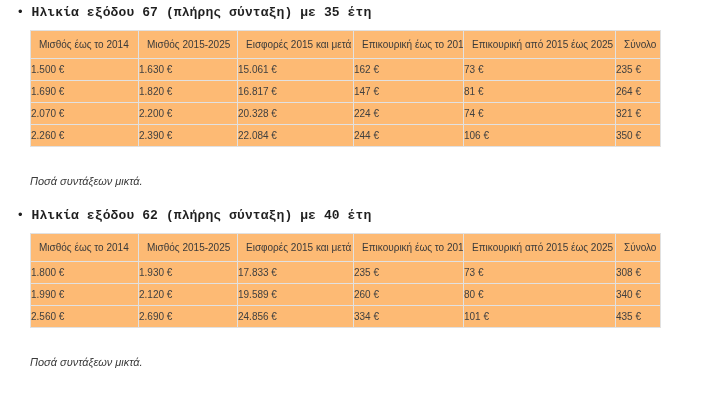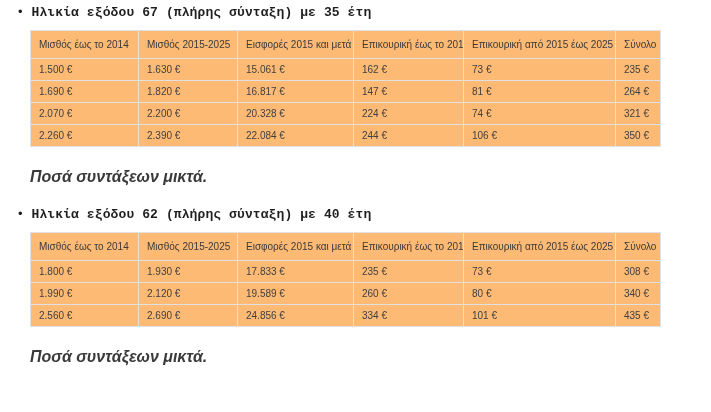--- a/index.html
+++ b/index.html
@@ -52,7 +52,7 @@
     color: #3a3a3a;
   }
   table.data-table td {
-    padding: 5px 8px;
+    padding: 5px 0;
   }
   table.data-table th:nth-child(1), table.data-table td:nth-child(1) { width: 108px; }
   table.data-table th:nth-child(2), table.data-table td:nth-child(2) { width: 99px; }

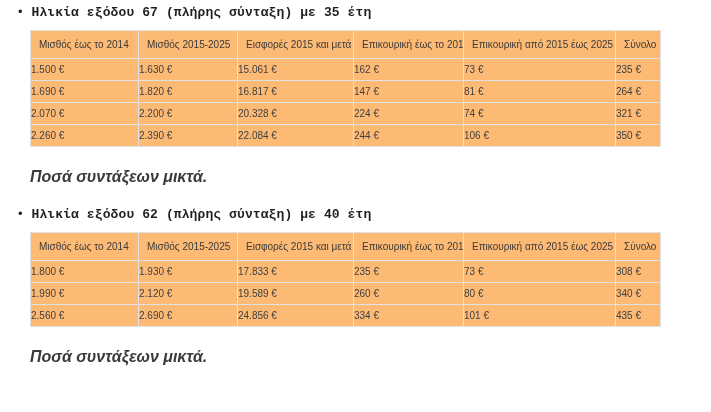--- a/index.html
+++ b/index.html
@@ -61,12 +61,11 @@
   table.data-table th:nth-child(5), table.data-table td:nth-child(5) { width: 152px; }
   table.data-table th:nth-child(6), table.data-table td:nth-child(6) { width: 45px; }
   .note {
-    font-size: 16px;
+    font-size: 11px;
     font-style: italic;
     color: #3a3a3a;
     margin-left: 30px;
-    margin-top: 21px;
-    font-weight: bold;
+    margin-top: 28px;
   }
   section.block { margin-bottom: 0; }
   #section-67 .heading-row { margin-top: 2px; }

